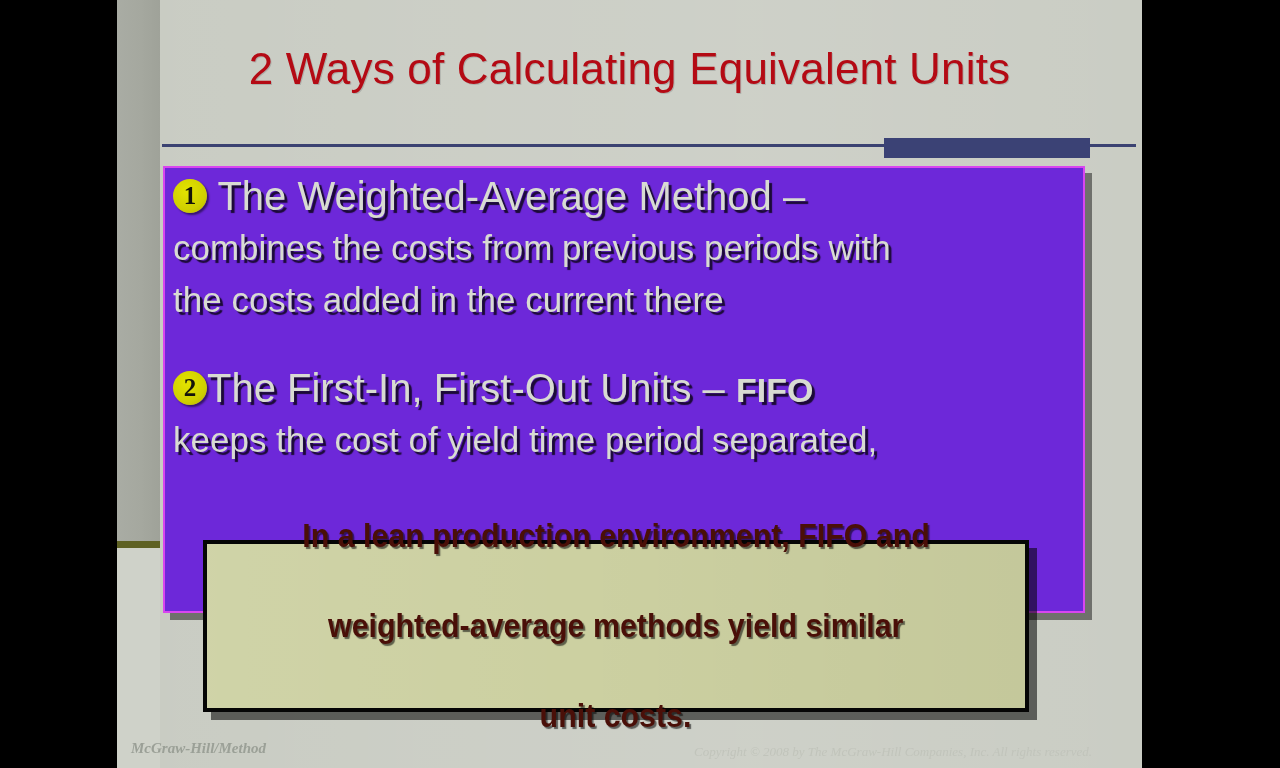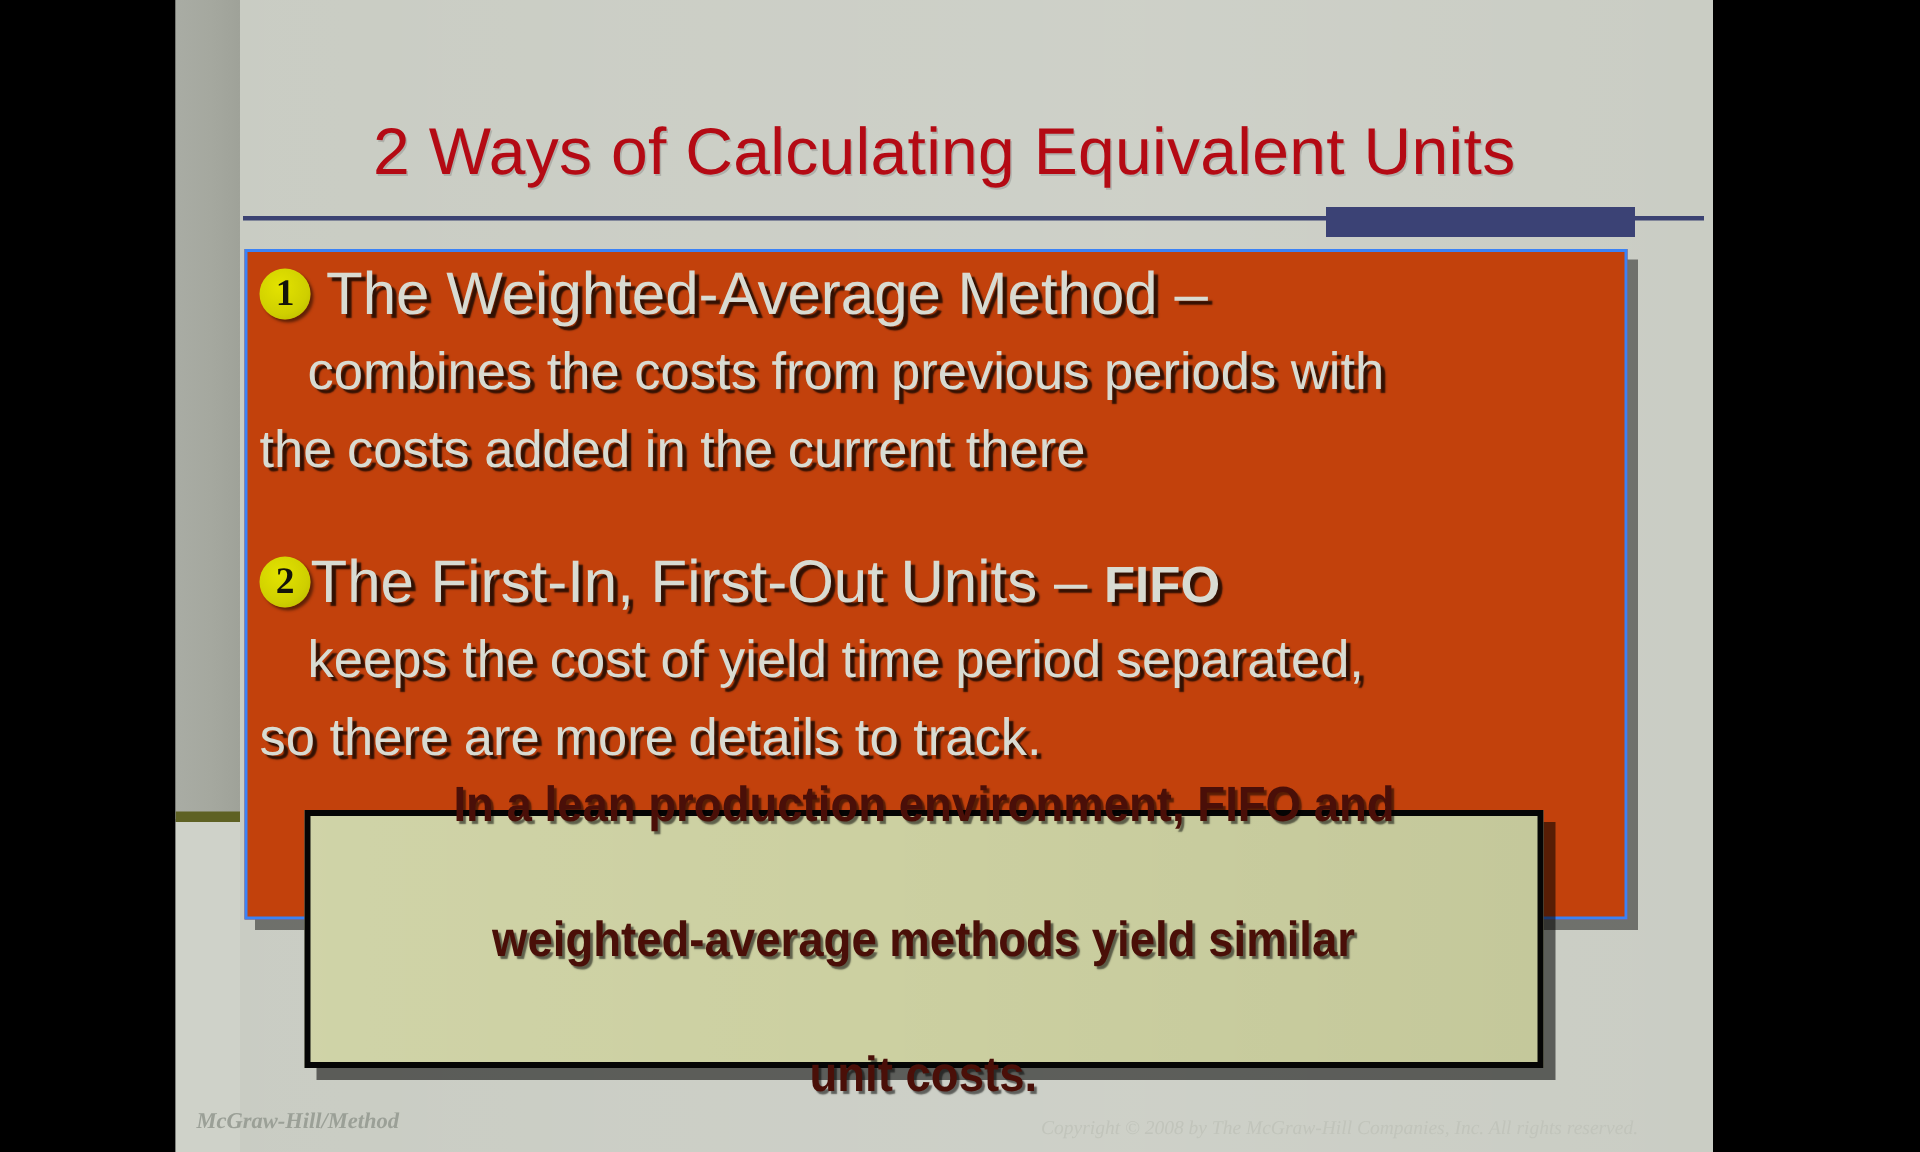--- a/index.html
+++ b/index.html
@@ -85,7 +85,6 @@
     letter-spacing: 0.2px;
     white-space: nowrap;
     text-shadow: 1px 1px 0 rgba(120,120,120,0.35);
-    margin-top: 33px;
   }
 
   

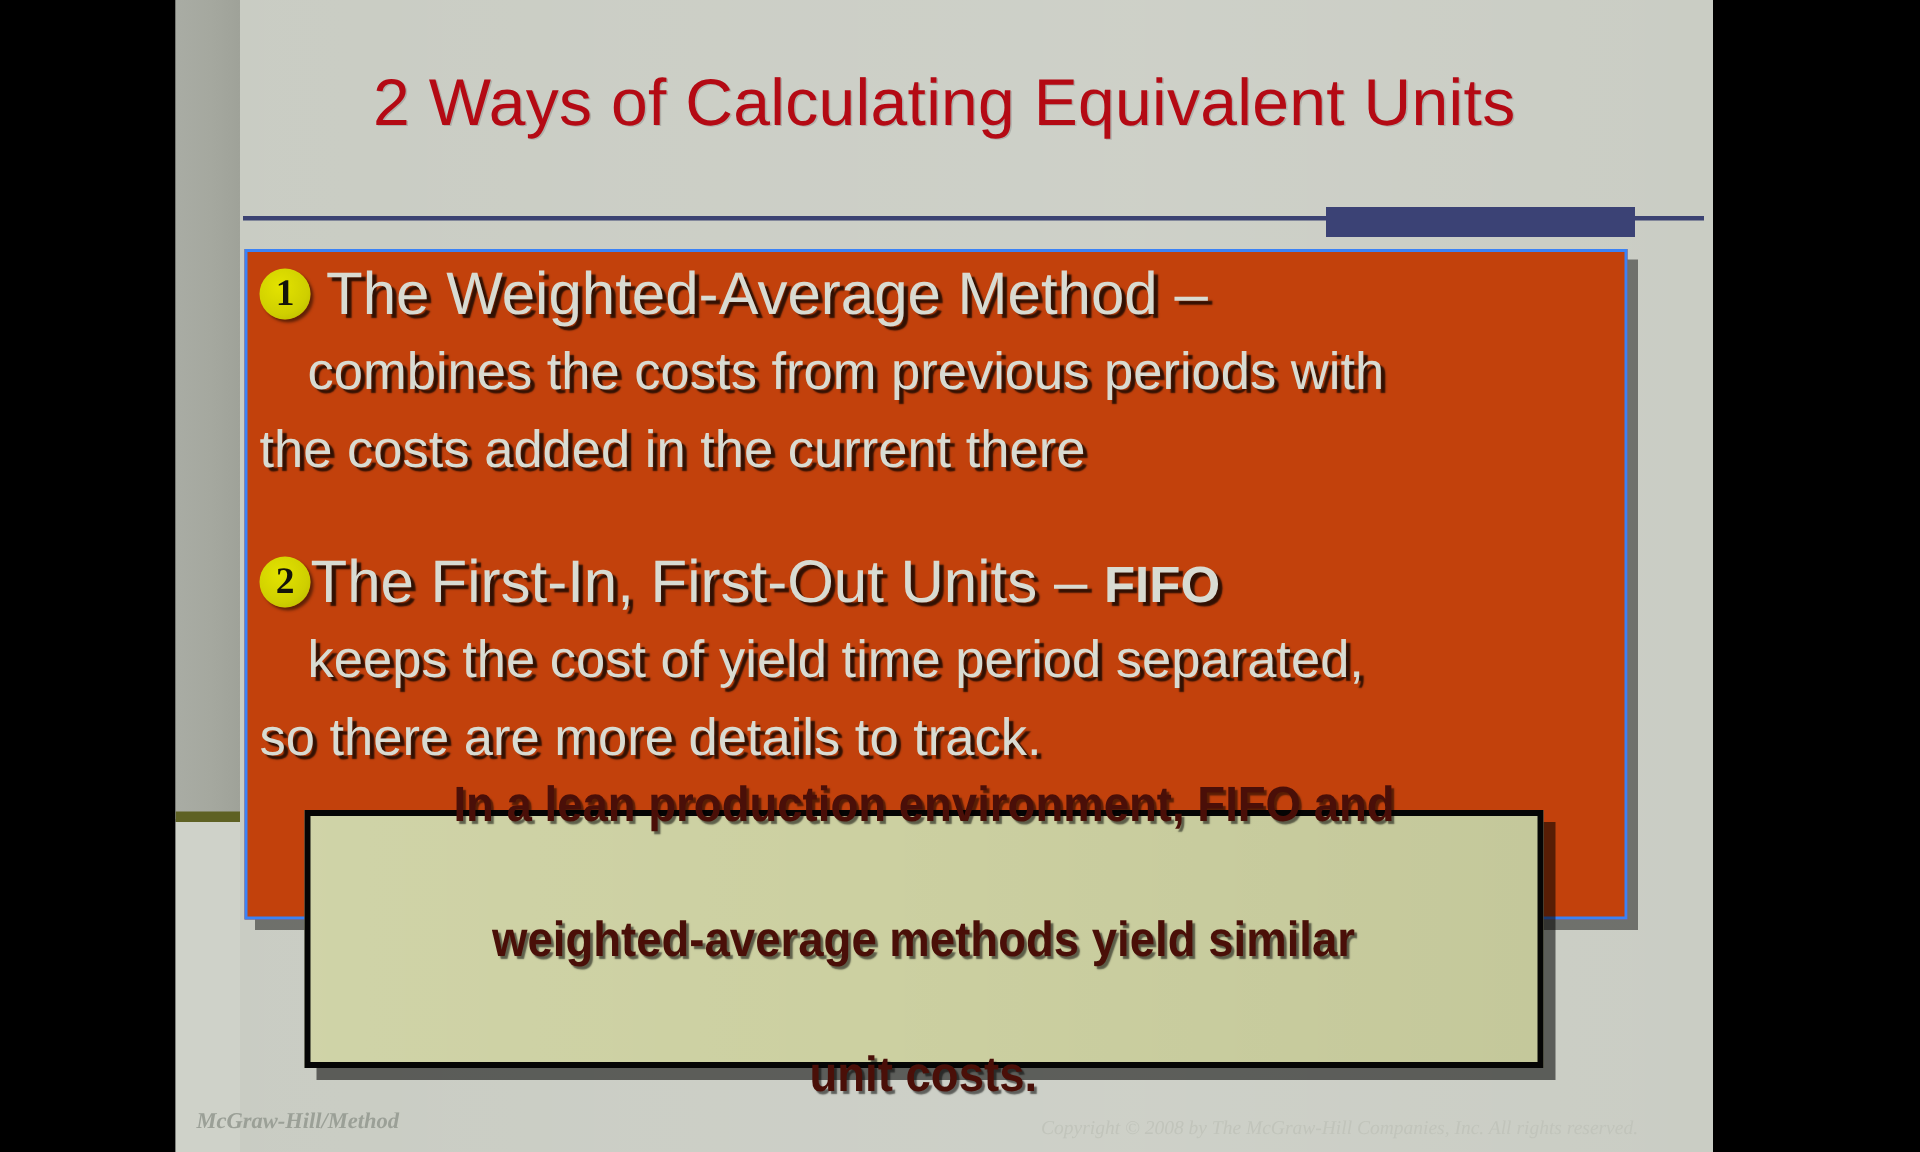--- a/index.html
+++ b/index.html
@@ -112,8 +112,8 @@
     top: 166px;
     width: 922px;
     height: 447px;
-    background: #c2410c;
-    border: 2px solid #3b82f6;
+    background: #6d28d9;
+    border: 2px solid #d946ef;
     box-sizing: border-box;
     box-shadow: 7px 7px 0 rgba(0,0,0,0.45);
   }

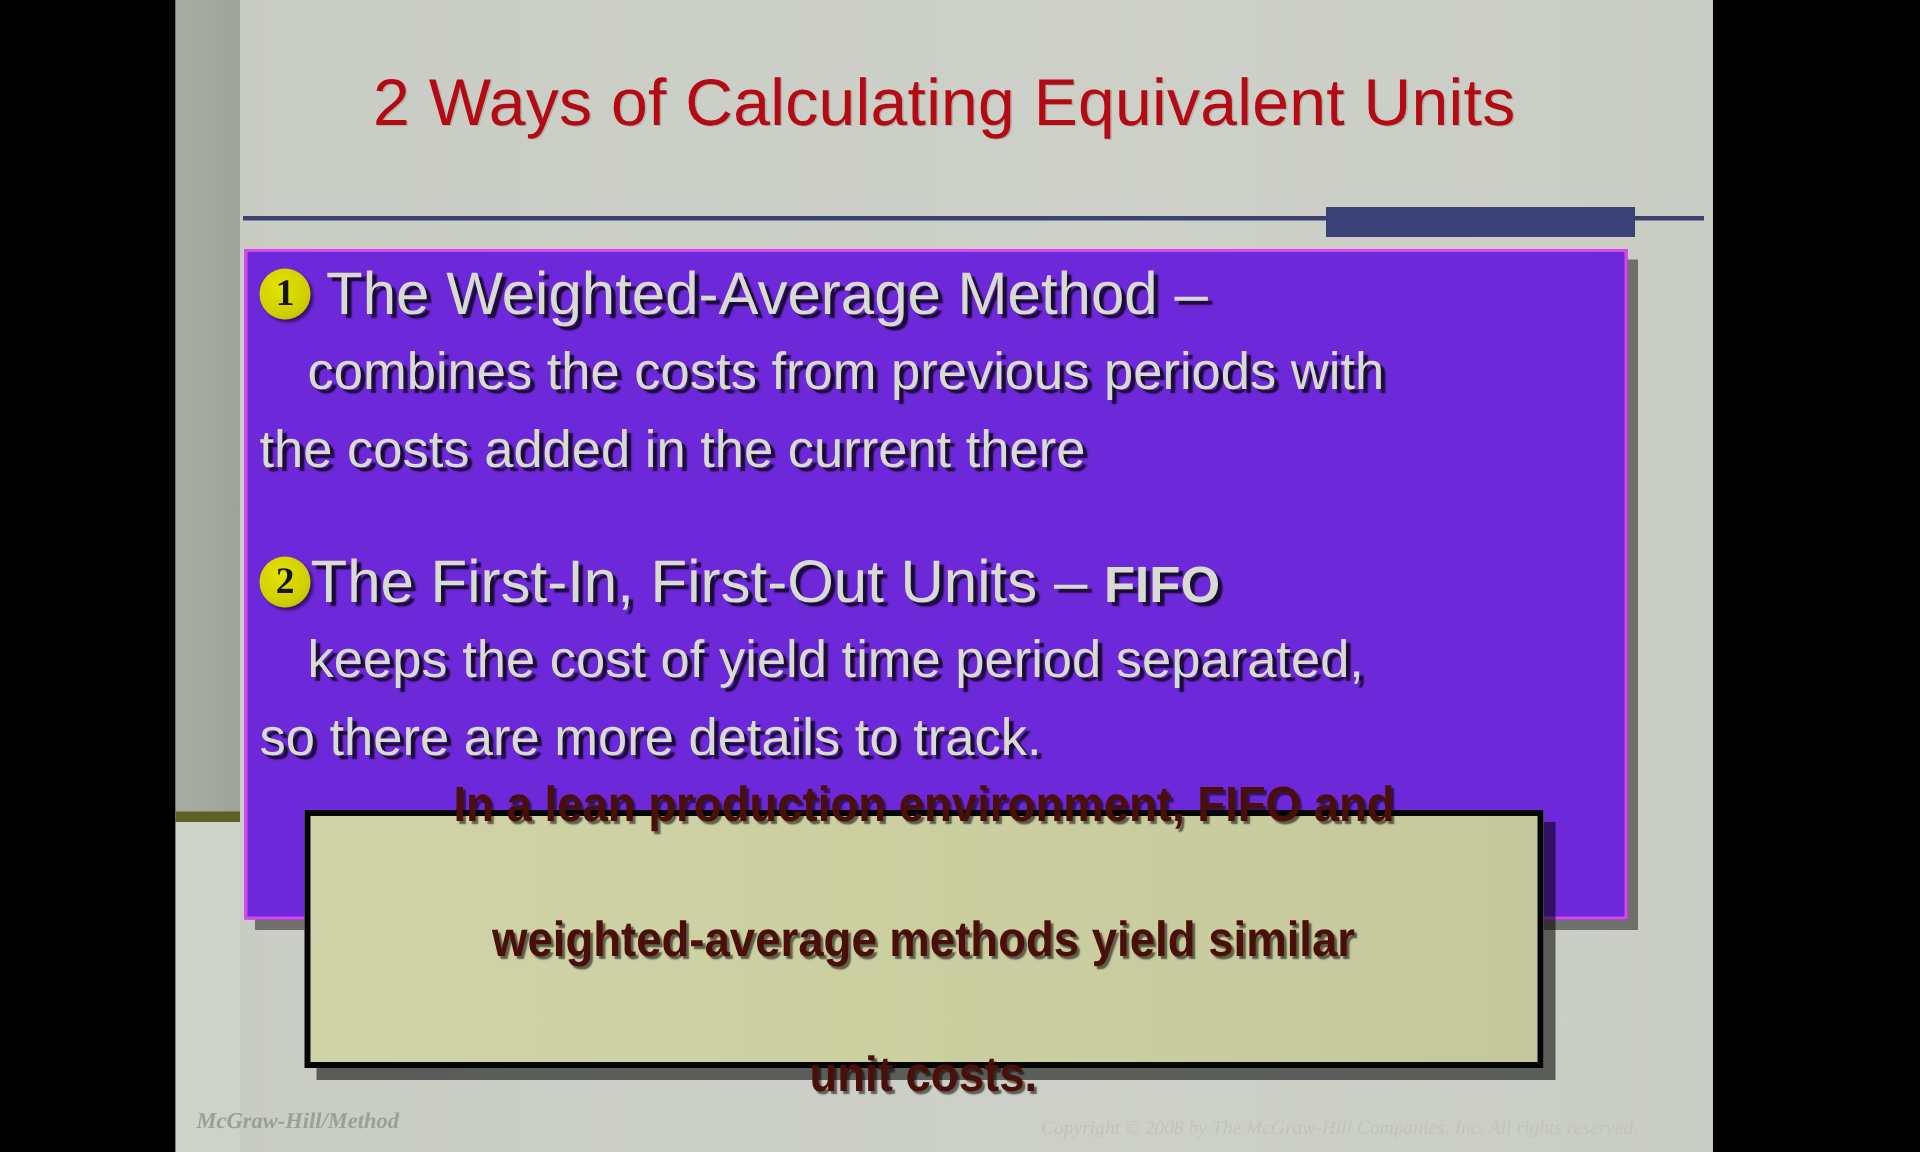--- a/index.html
+++ b/index.html
@@ -167,7 +167,7 @@
     white-space: nowrap;
     text-shadow: 3px 3px 1px rgba(0,0,0,0.75);
   }
-  .body-first { margin-top: 6px; margin-left: 32px; }
+  .body-first { margin-top: 6px; }
 
   
   .callout {

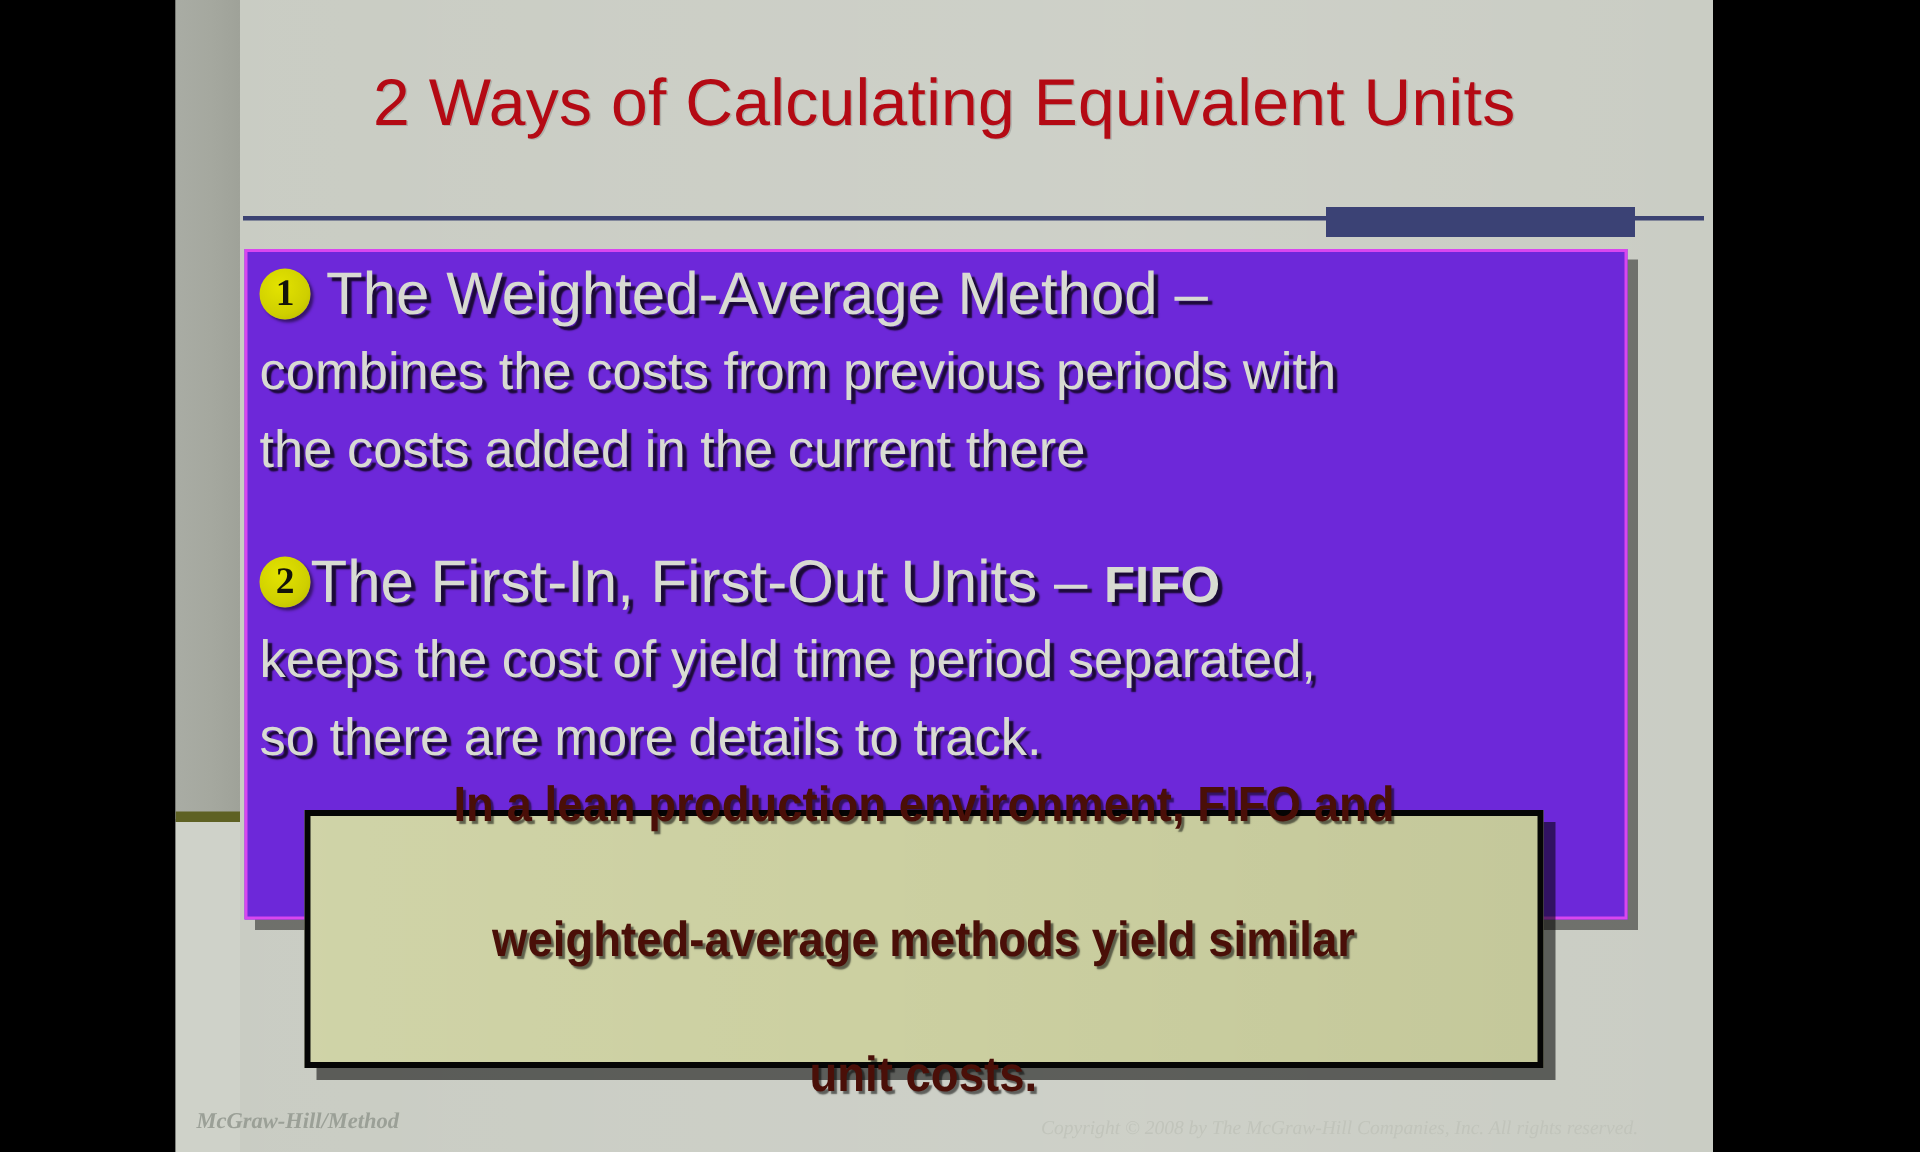--- a/index.html
+++ b/index.html
@@ -264,7 +264,6 @@
           <span class="num-badge">2</span><span class="lead-text">The First-In, First-Out Units – </span><span class="lead-small">FIFO</span>
         </span>
         <span class="body-line body-first">keeps the cost of yield time period separated,</span>
-        <span class="body-line">so there are more details to track.</span>
       </div>
 
     </div>

